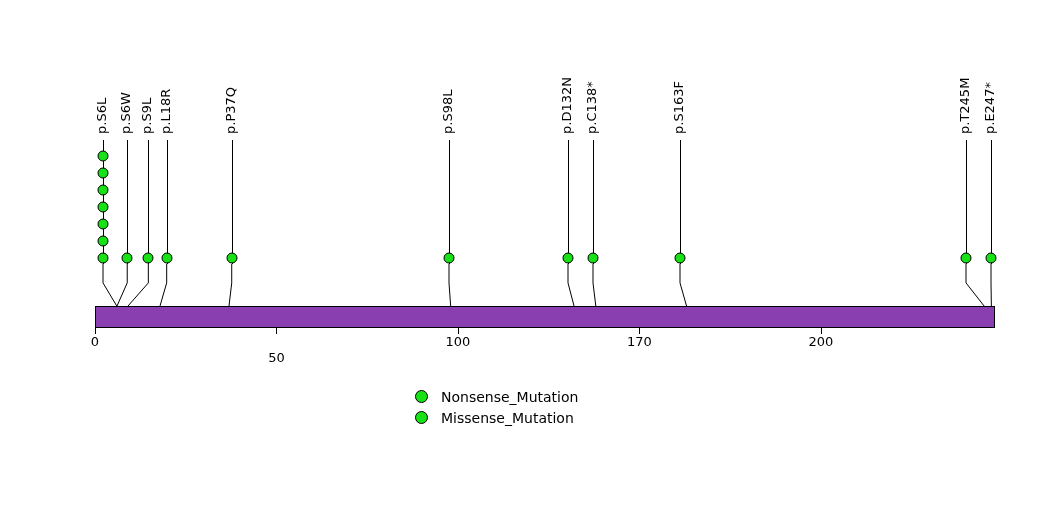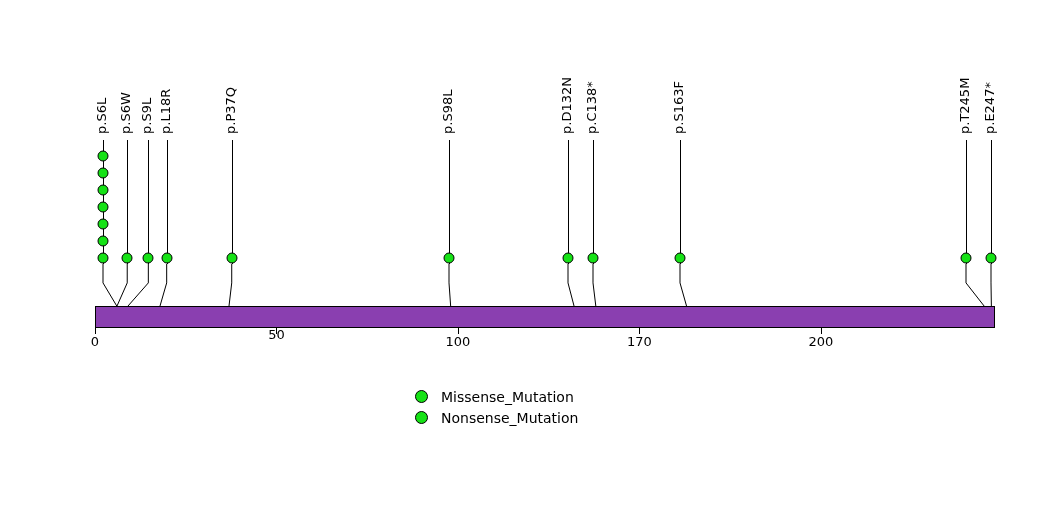--- a/index.html
+++ b/index.html
@@ -102,7 +102,7 @@
       <div class="axis-tick" style="left: 95px; top: 328px; height: 6px;"></div>
       <div class="axis-tick-label" style="left: 95px; top: 335px;">0</div>
       <div class="axis-tick" style="left: 276.452px; top: 328px; height: 6px;"></div>
-      <div class="axis-tick-label" style="left: 276.452px; top: 328px;">50</div>
+      <div class="axis-tick-label" style="left: 276.452px; top: 351px;">50</div>
       <div class="axis-tick" style="left: 457.903px; top: 328px; height: 6px;"></div>
       <div class="axis-tick-label" style="left: 457.903px; top: 335px;">100</div>
       <div class="axis-tick" style="left: 639.355px; top: 328px; height: 6px;"></div>

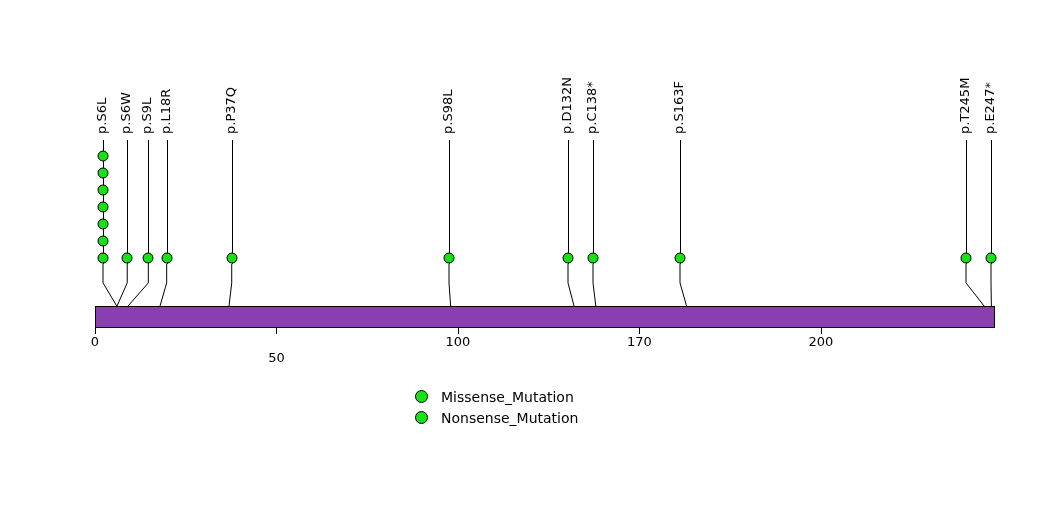--- a/index.html
+++ b/index.html
@@ -189,11 +189,11 @@
   <div class="legend">
     <div class="legend-row">
       <span class="legend-swatch" style="background: rgb(22, 226, 22);"></span>
-      <span class="legend-label">Missense_Mutation</span>
+      <span class="legend-label">Nonsense_Mutation</span>
     </div>
     <div class="legend-row">
       <span class="legend-swatch" style="background: rgb(22, 226, 22);"></span>
-      <span class="legend-label">Nonsense_Mutation</span>
+      <span class="legend-label">Missense_Mutation</span>
     </div>
   </div>
 

